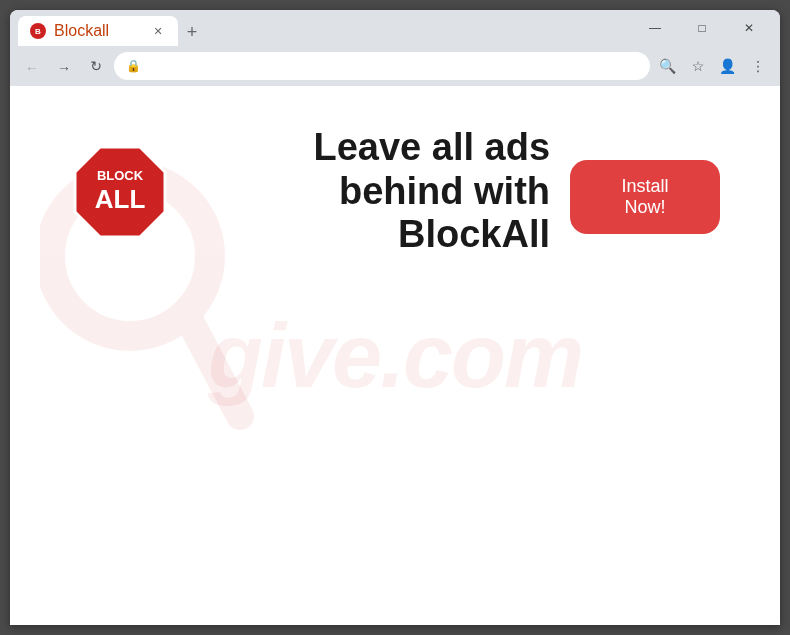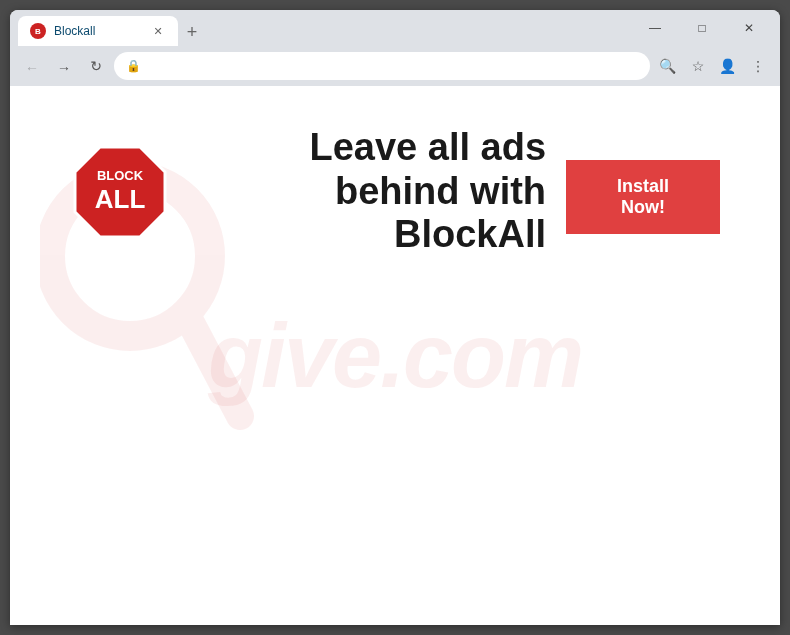--- a/index.html
+++ b/index.html
@@ -71,8 +71,8 @@
 
     .tab-title {
       flex: 1;
-      font-size: 12px;
-      color: #0c4a6e;
+      font-size: 16px;
+      color: #c2410c;
     }
 
     .tab-close {

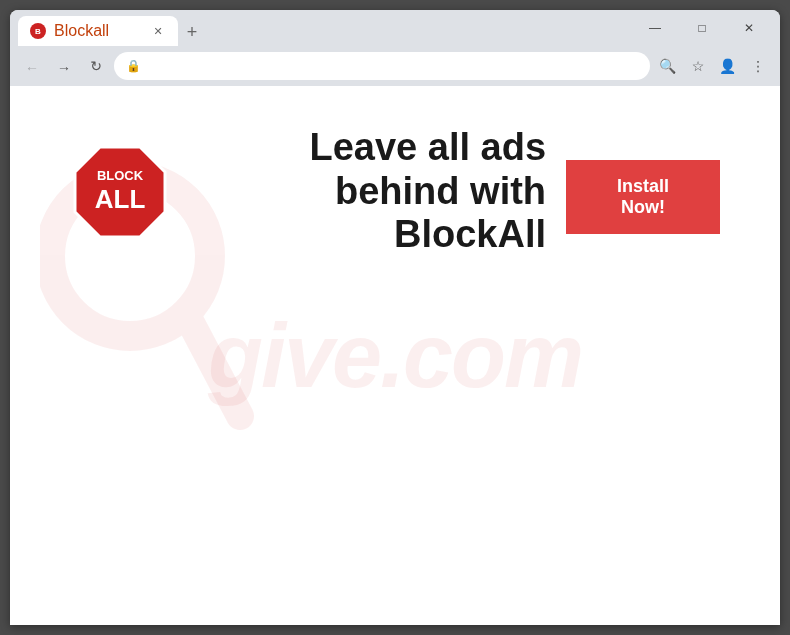--- a/index.html
+++ b/index.html
@@ -265,10 +265,10 @@
       background: #e04040;
       color: #ffffff;
       border: none;
-      border-radius: 0;
+      border-radius: 17px;
       padding: 16px 48px;
       font-size: 18px;
-      font-weight: 700;
+      font-weight: 400;
       cursor: pointer;
       margin-top: 10px;
     }

